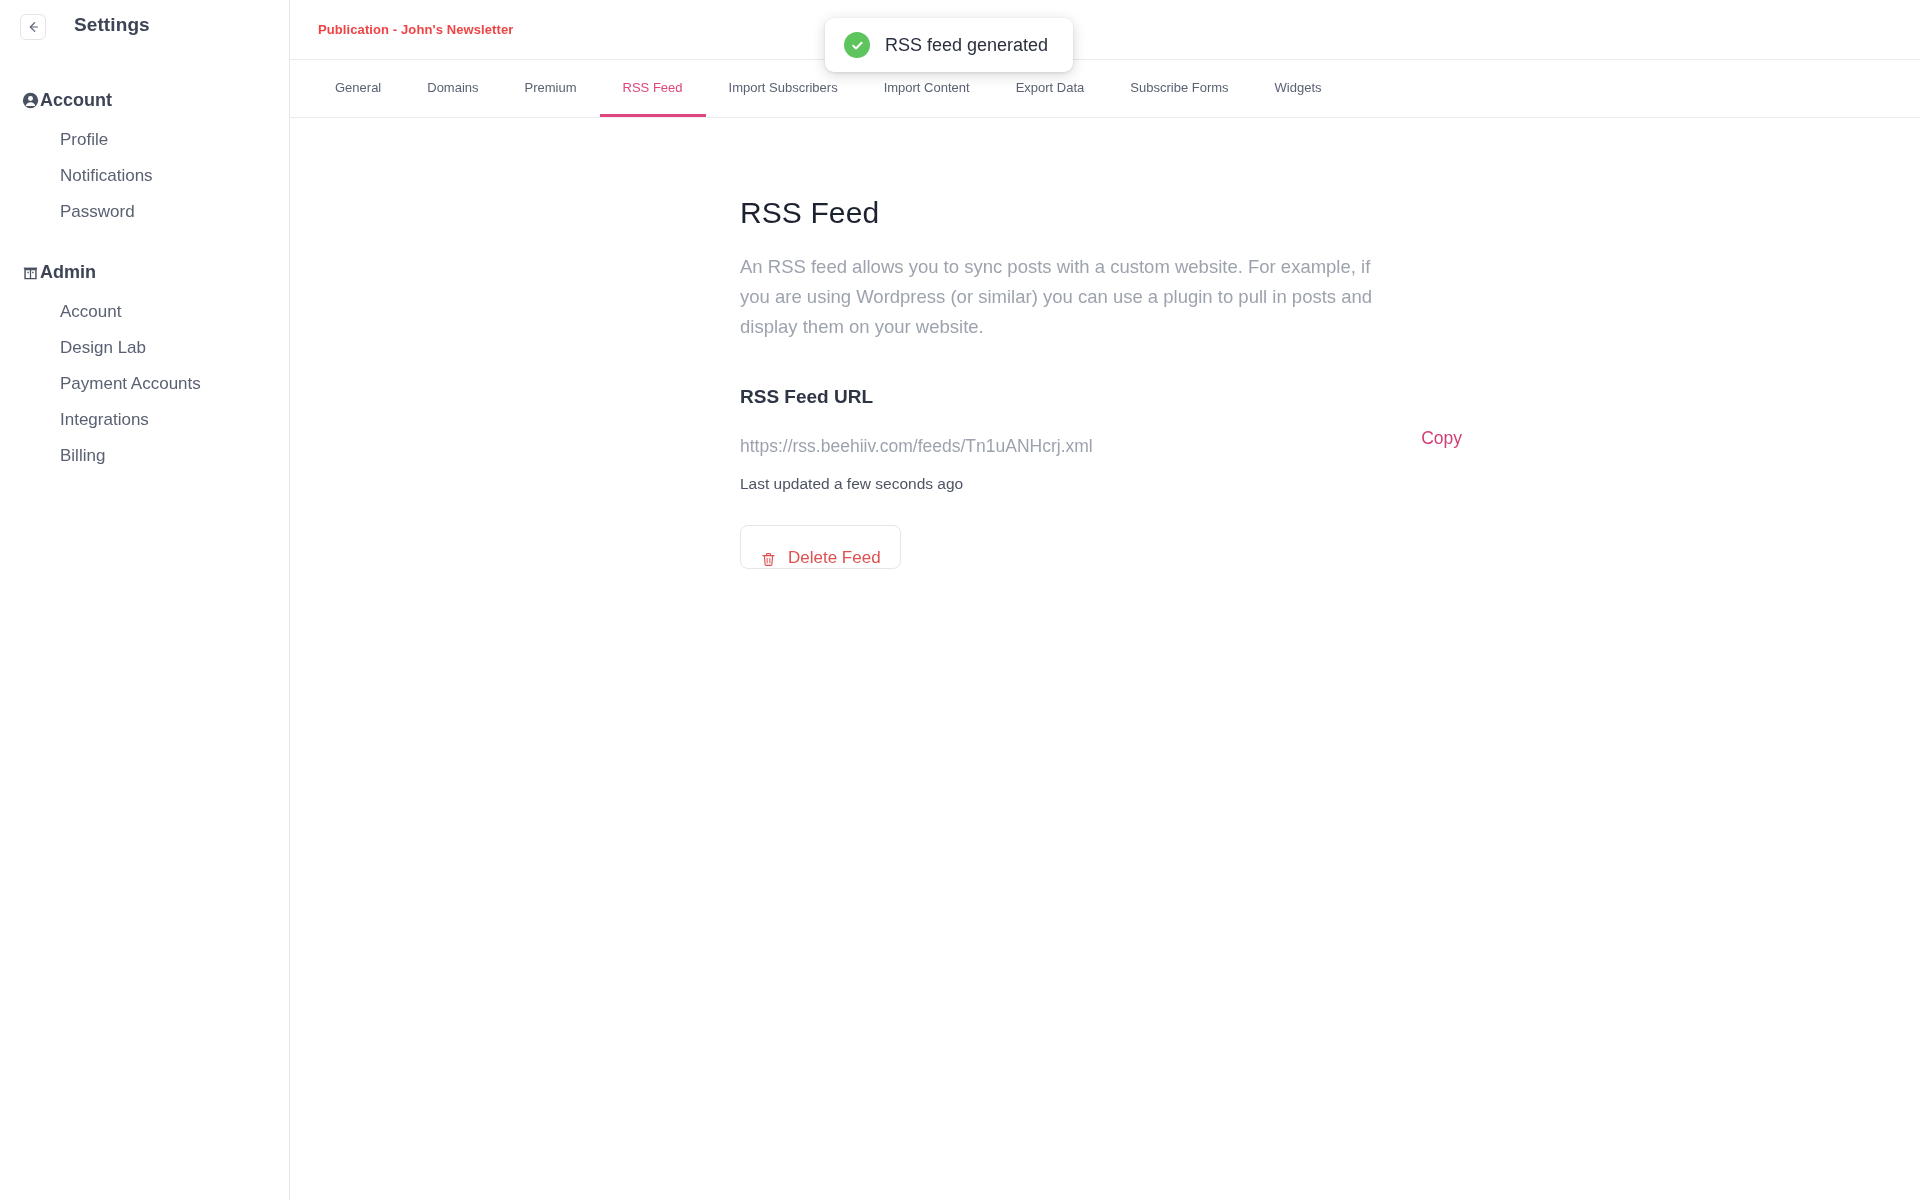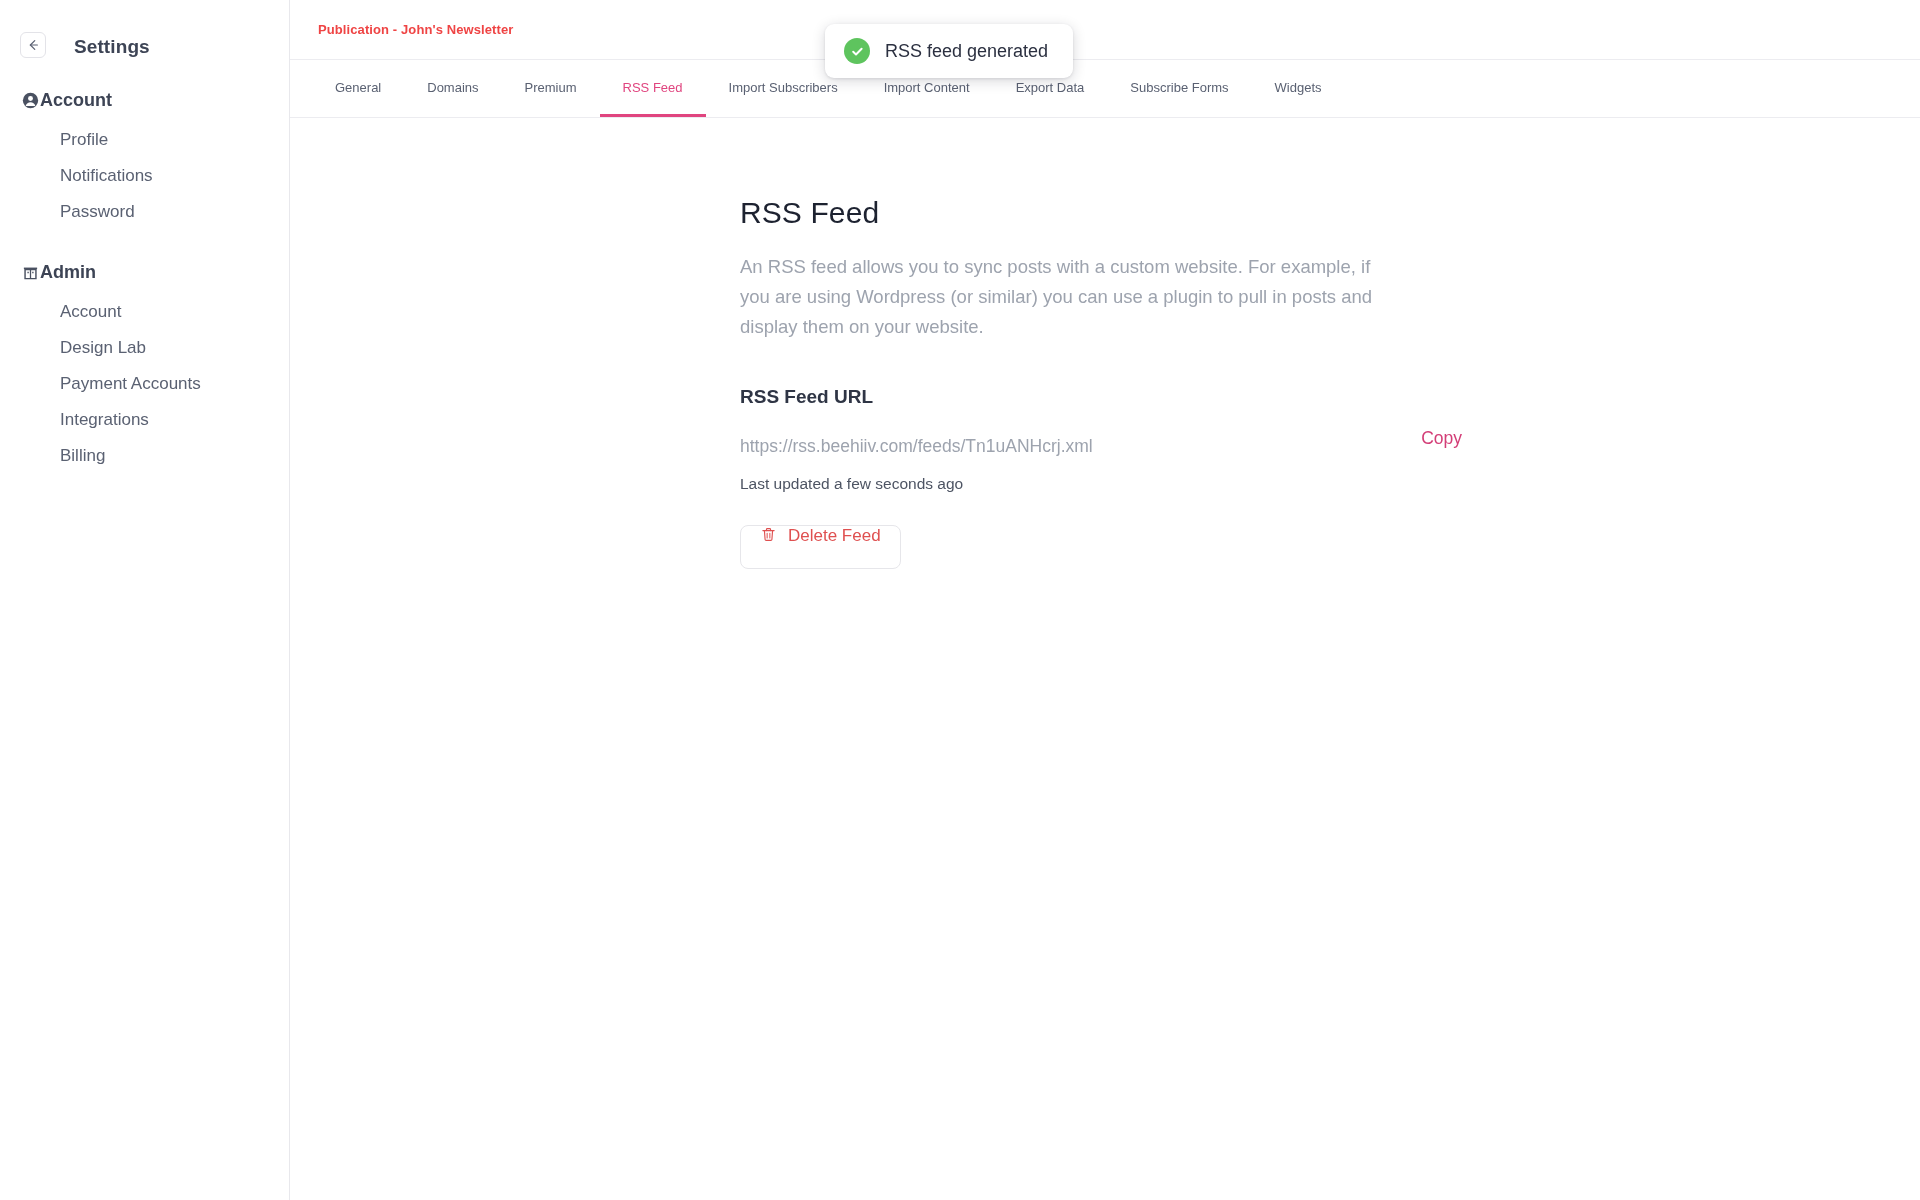--- a/index.html
+++ b/index.html
@@ -28,7 +28,7 @@
   }
   .sidebar-header {
     display: flex;
-    align-items: flex-end;
+    align-items: flex-start;
     height: 44px;
     padding: 0 20px;
     margin-bottom: 26px;

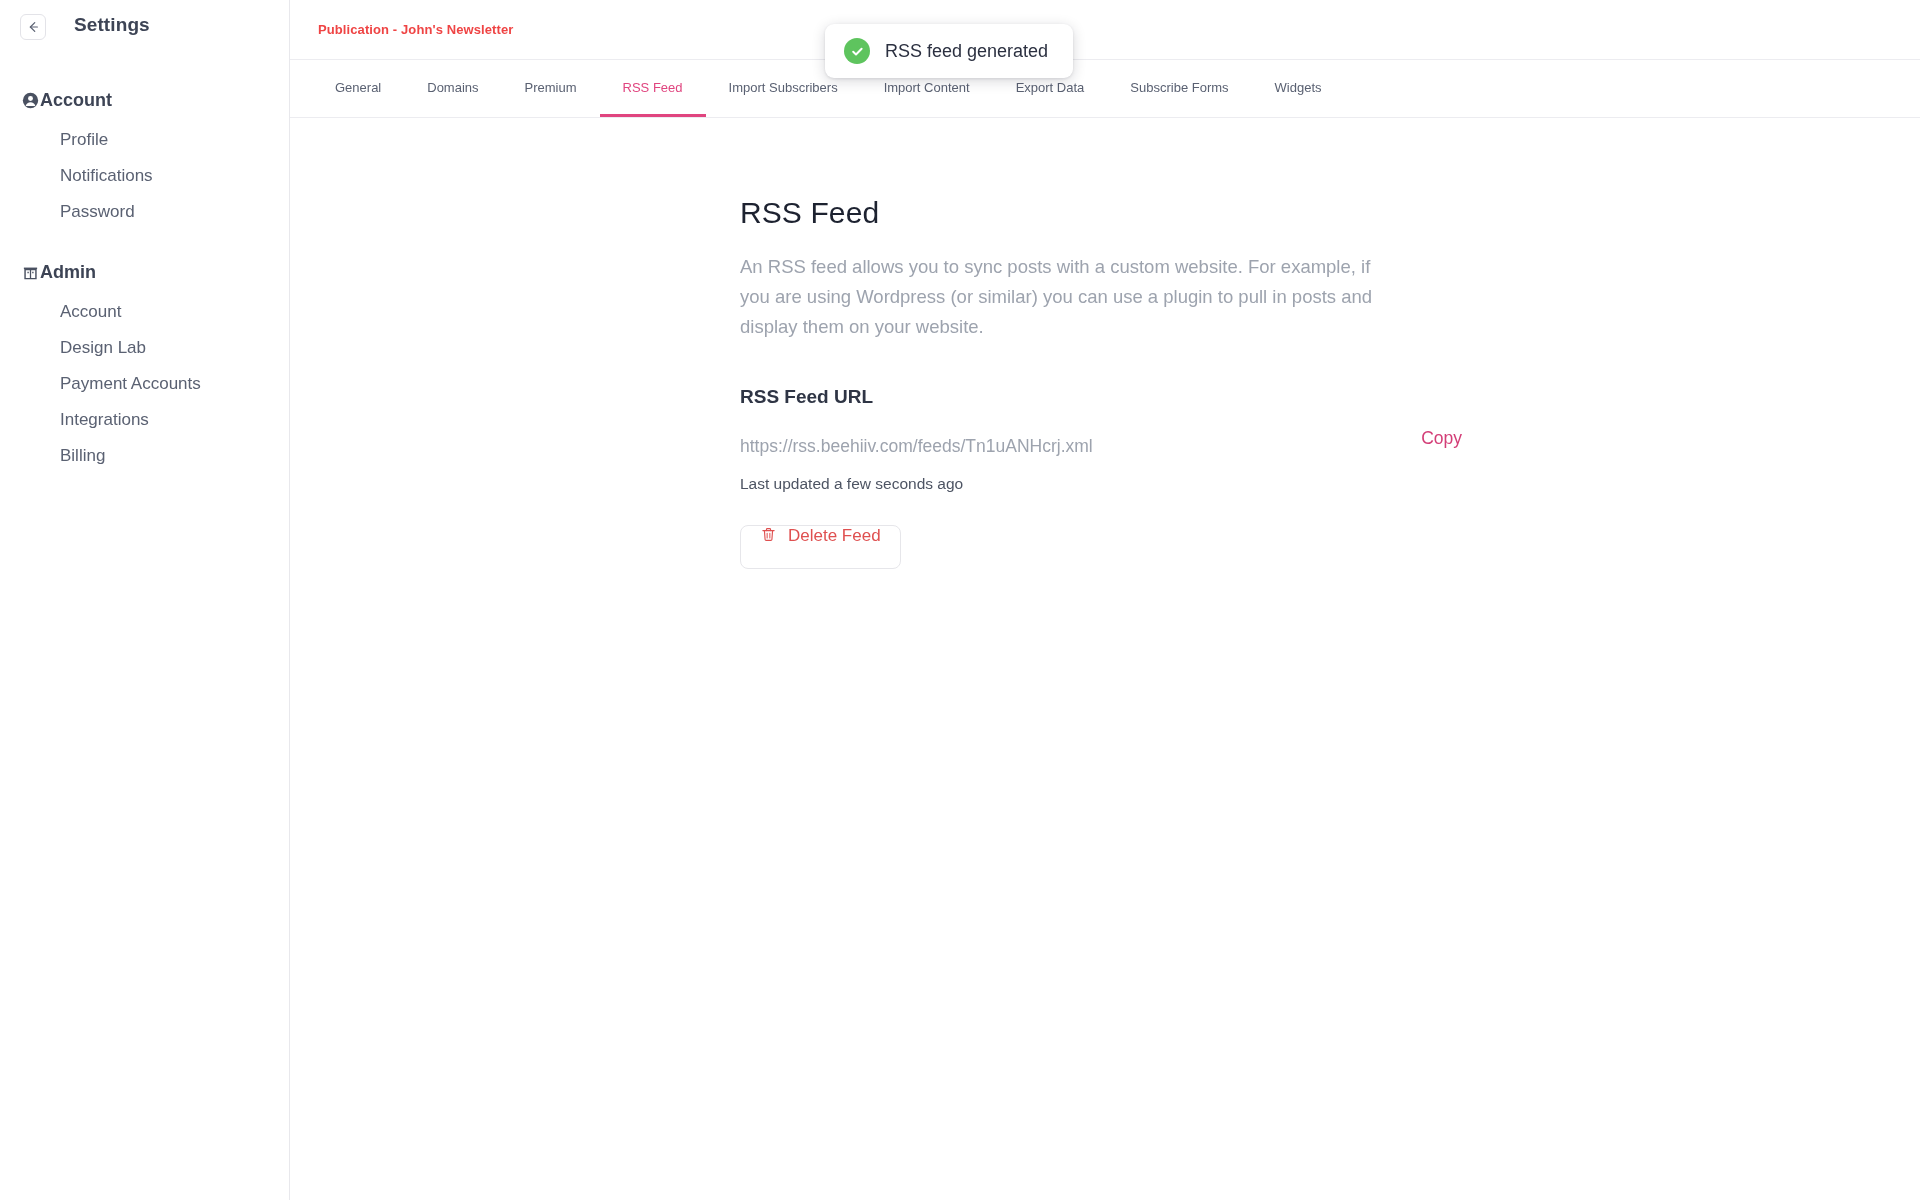--- a/index.html
+++ b/index.html
@@ -207,7 +207,7 @@
   .toast {
     position: absolute;
     left: 825px;
-    top: 24px;
+    top: 18px;
     display: flex;
     align-items: center;
     gap: 15px;

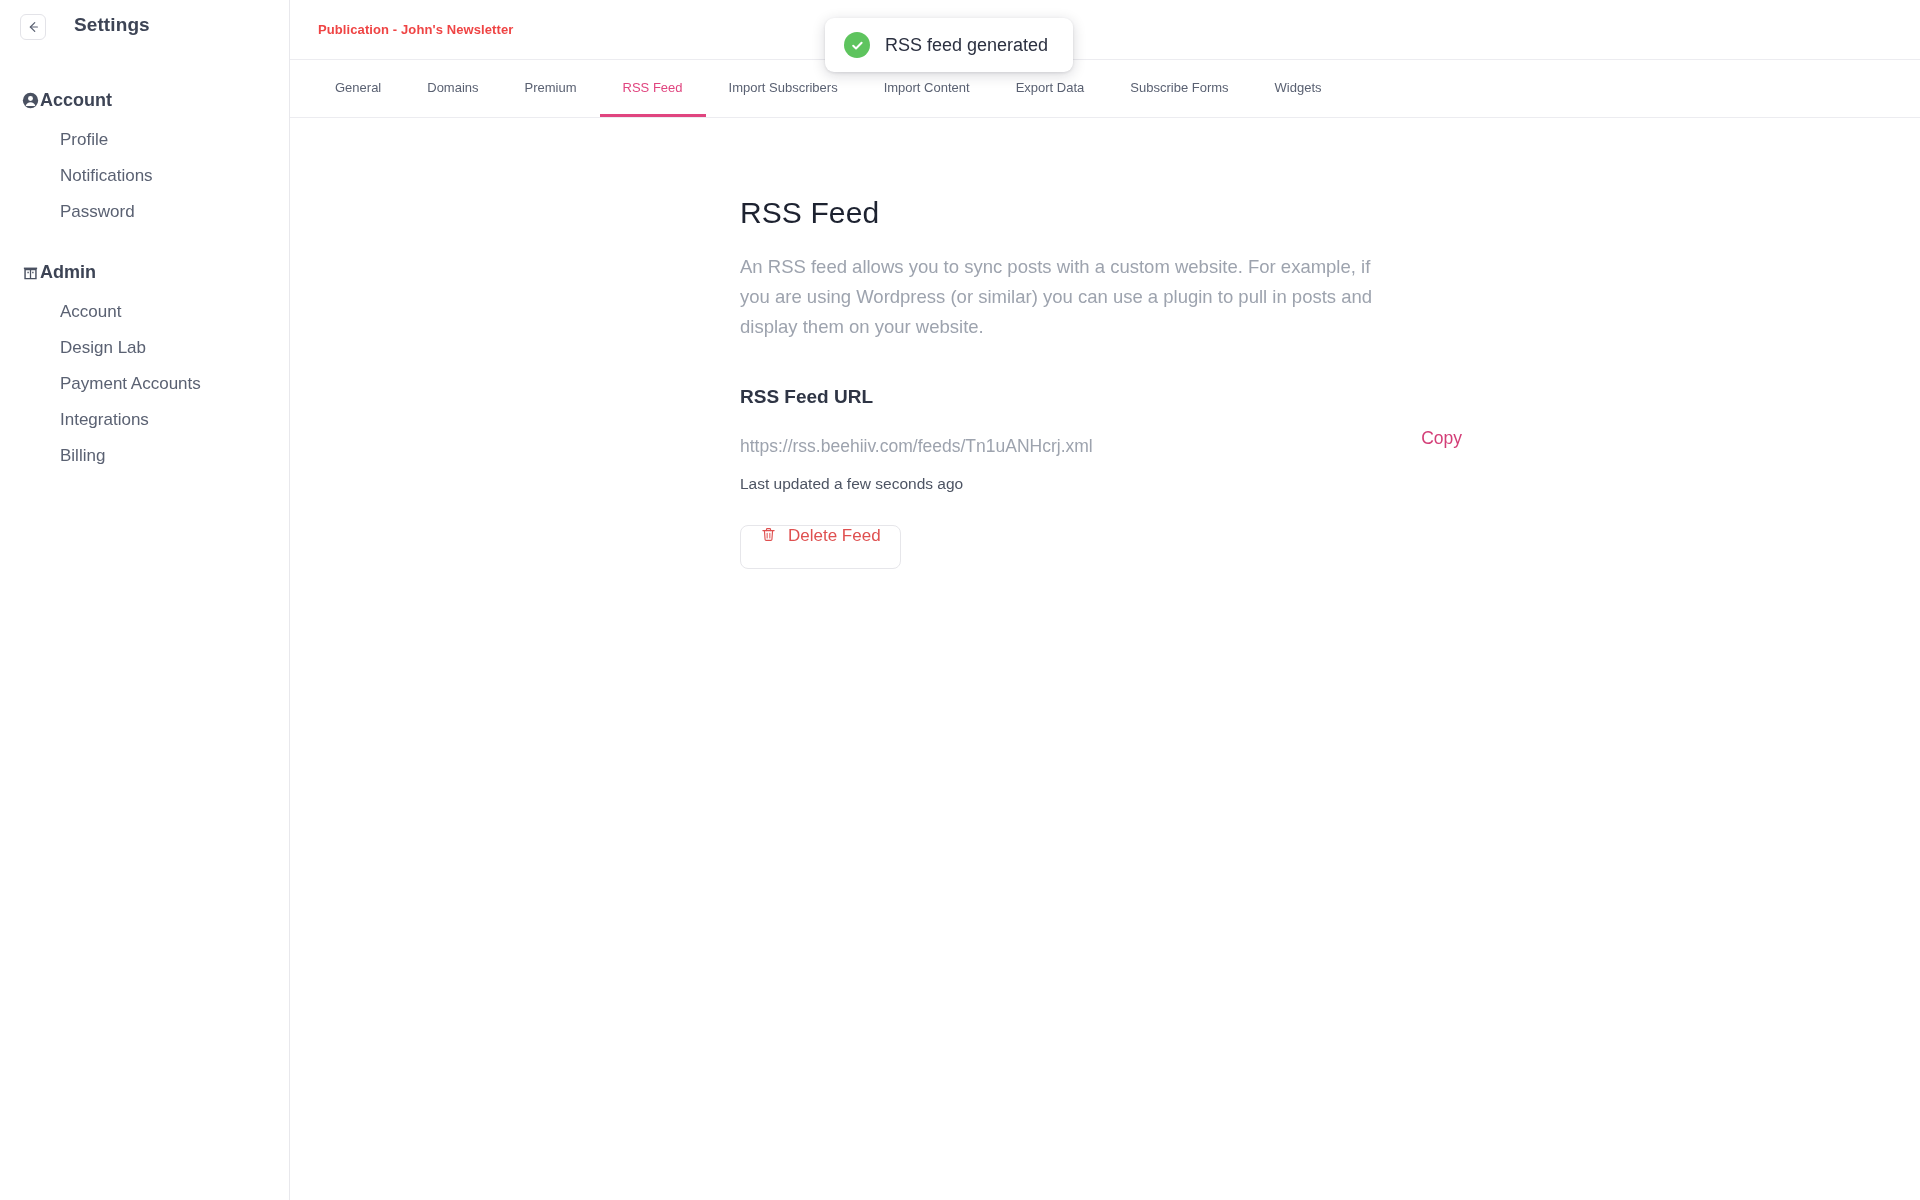--- a/index.html
+++ b/index.html
@@ -189,7 +189,7 @@
   }
   .delete-btn {
     display: inline-flex;
-    align-items: flex-start;
+    align-items: flex-end;
     gap: 11px;
     height: 44px;
     padding: 0 19px;

